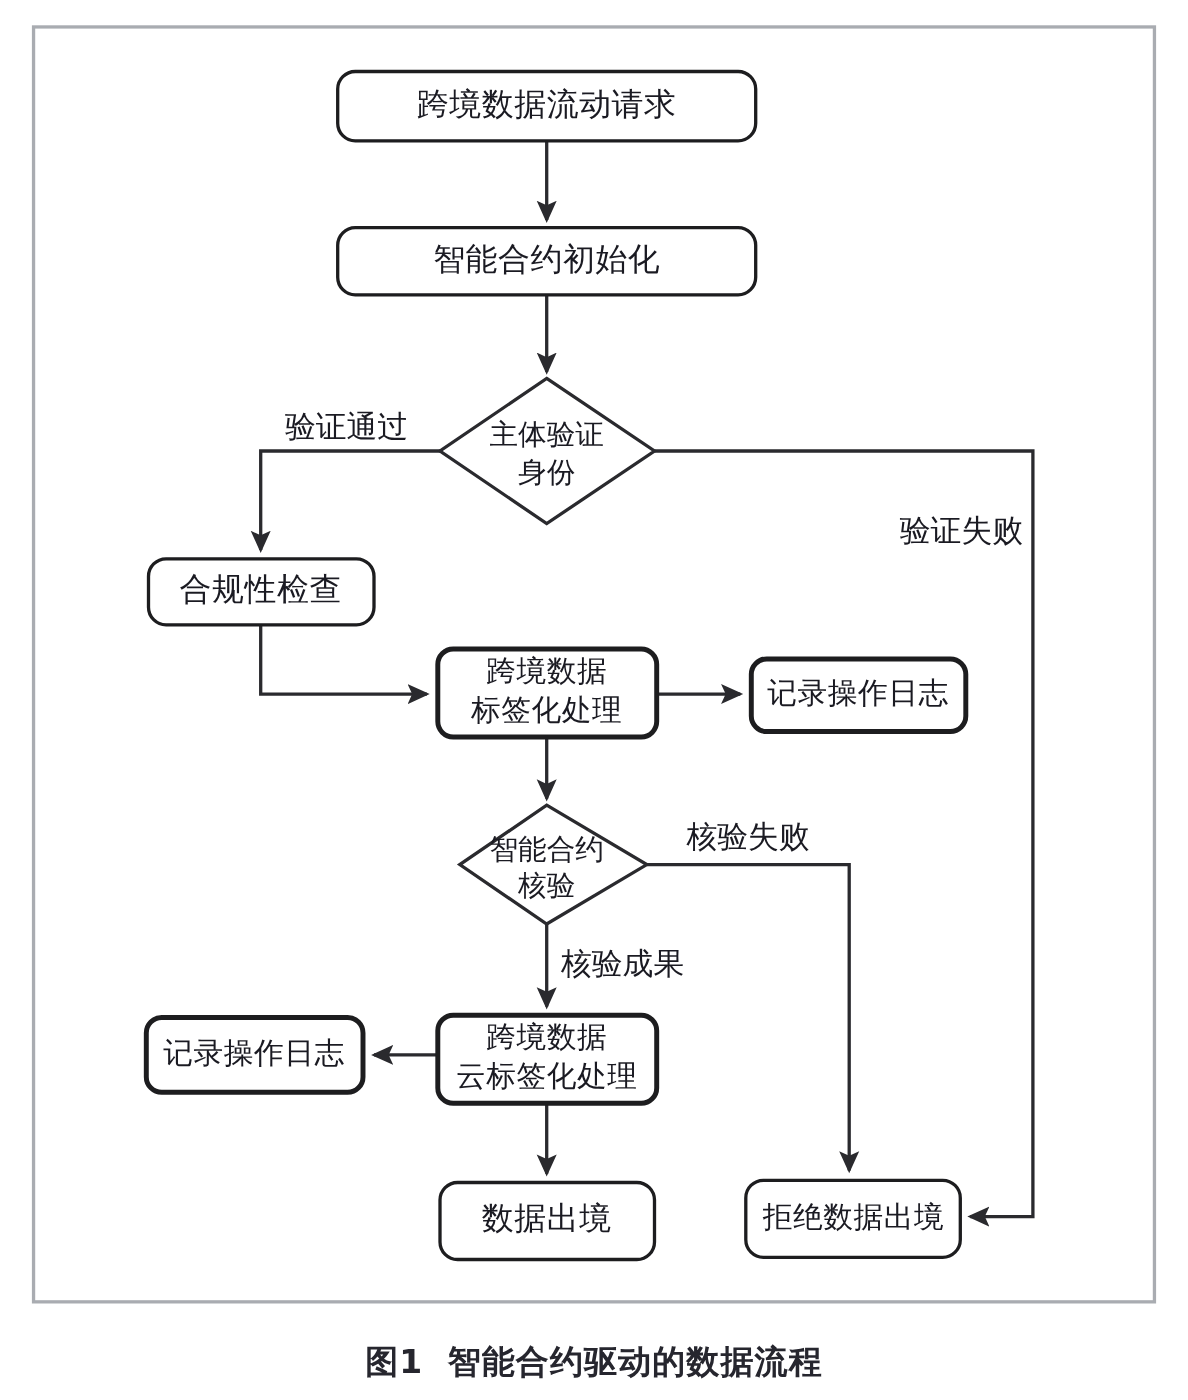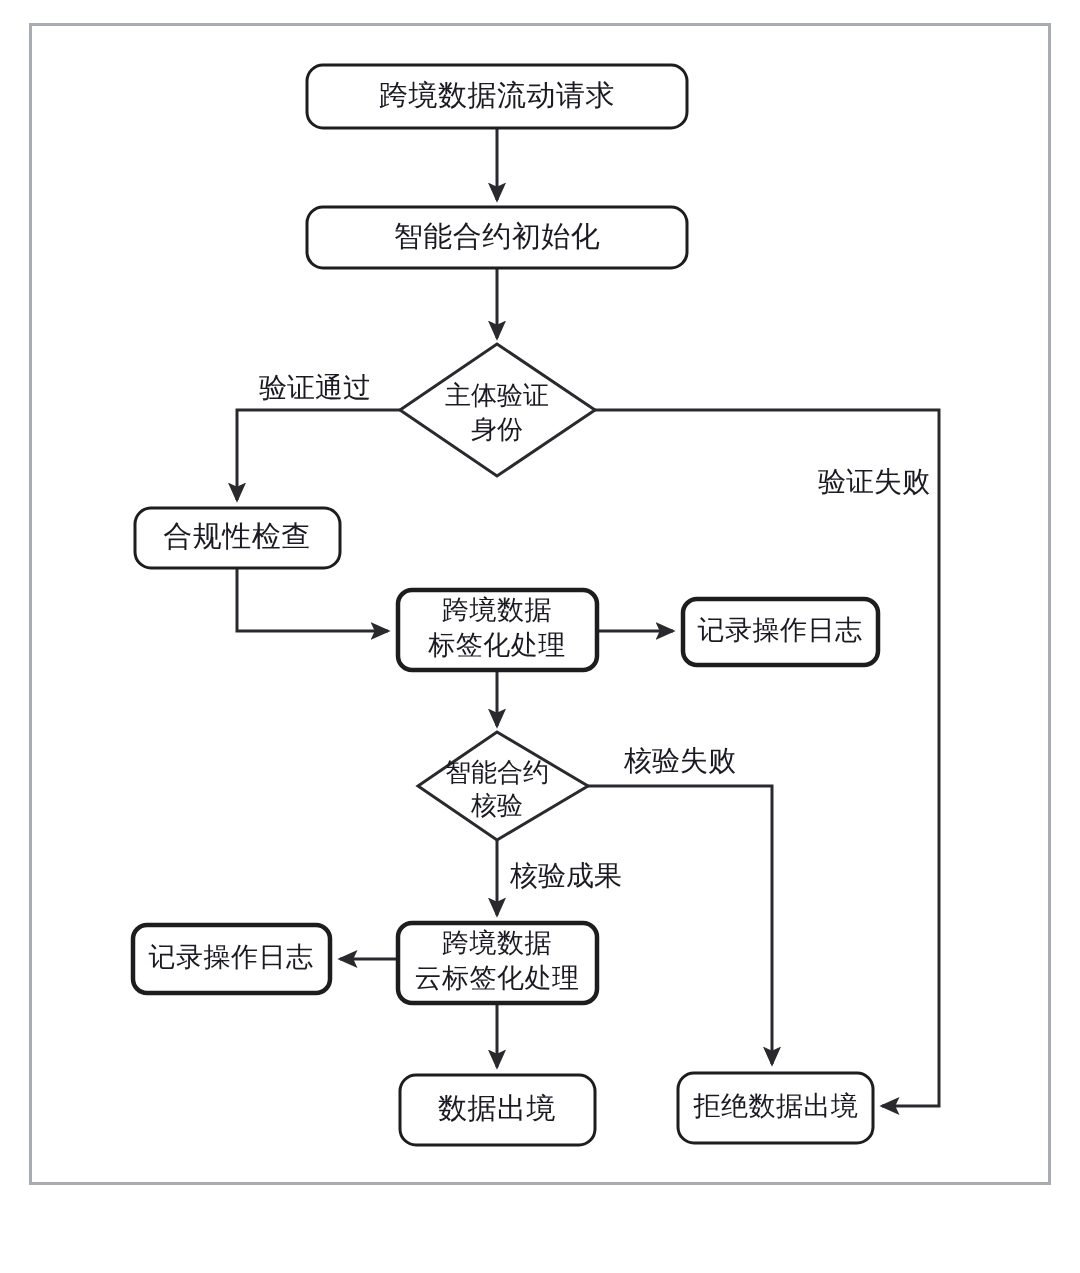--- a/index.html
+++ b/index.html
@@ -197,6 +197,9 @@
     <text class="edge-label" x="566" y="879">核验成果</text>
   </svg>
 
+  <div id="caption">
+    <span>图1</span><span class="cap-gap"></span><span>智能合约驱动的数据流程</span>
+  </div>
 
 </div>
 

